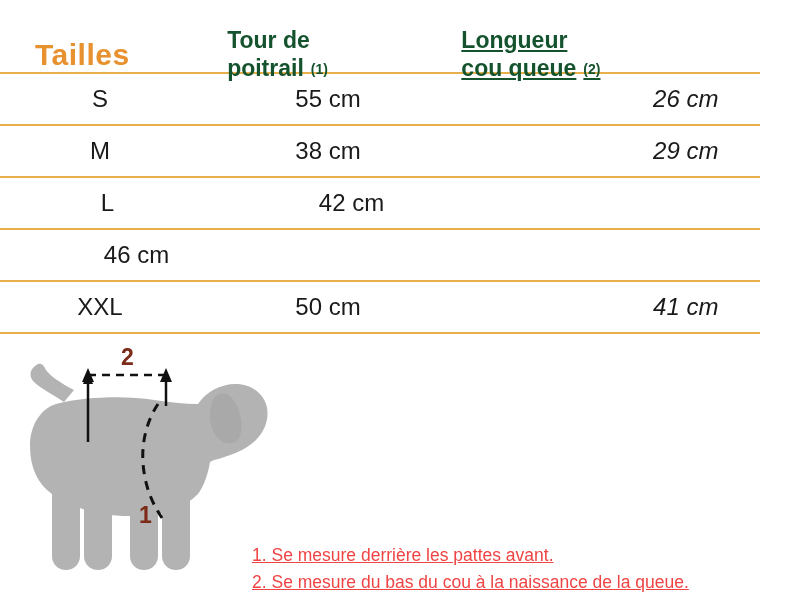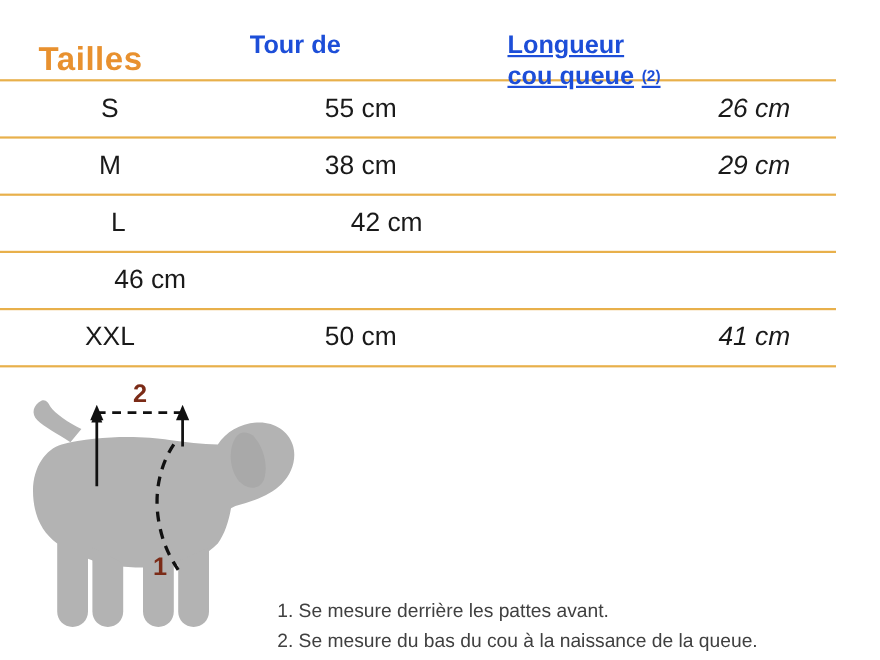--- a/index.html
+++ b/index.html
@@ -43,7 +43,7 @@
     box-sizing: border-box;
   }
   .head-chest, .head-length {
-    color: #1d4ed8;
+    color: #14532d;
     font-size: 23px;
     font-weight: bold;
     line-height: 1.22;

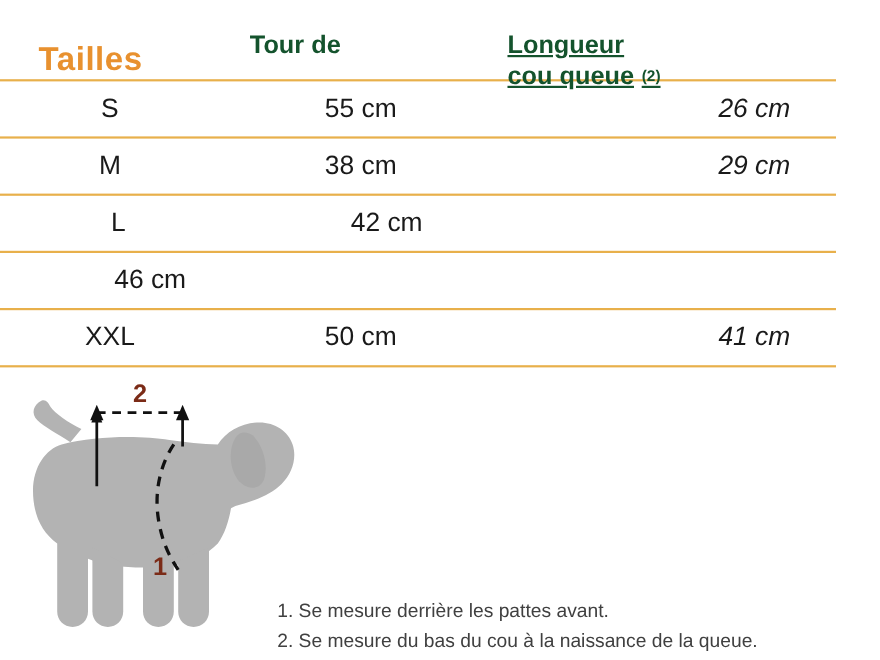--- a/index.html
+++ b/index.html
@@ -125,6 +125,7 @@
     <div class="col-sizes head-sizes">Tailles</div>
     <div class="col-chest head-chest">
       <div>Tour de</div>
+      <div class="head-line2"><span>poitrail</span><span class="note-num">(1)</span></div>
     </div>
     <div class="col-length head-length">
       <div>Longueur</div>

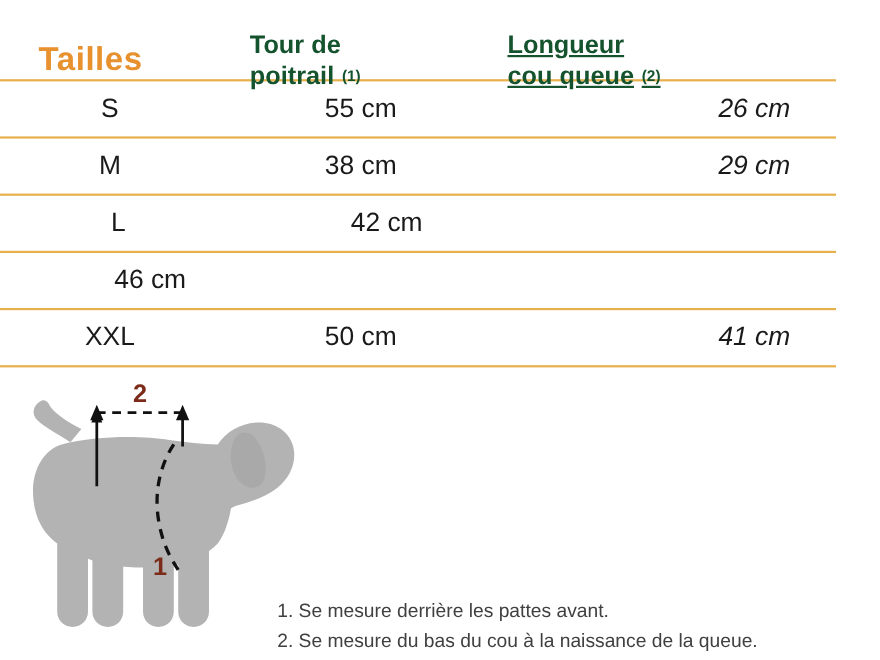--- a/index.html
+++ b/index.html
@@ -102,8 +102,9 @@
     left: 252px;
     top: 208px;
     font-size: 17.5px;
-    color: #404040;
+    color: #ef4444;
     line-height: 1.55;
+    text-decoration: underline;
   }
   .notes div { white-space: nowrap; }
 

